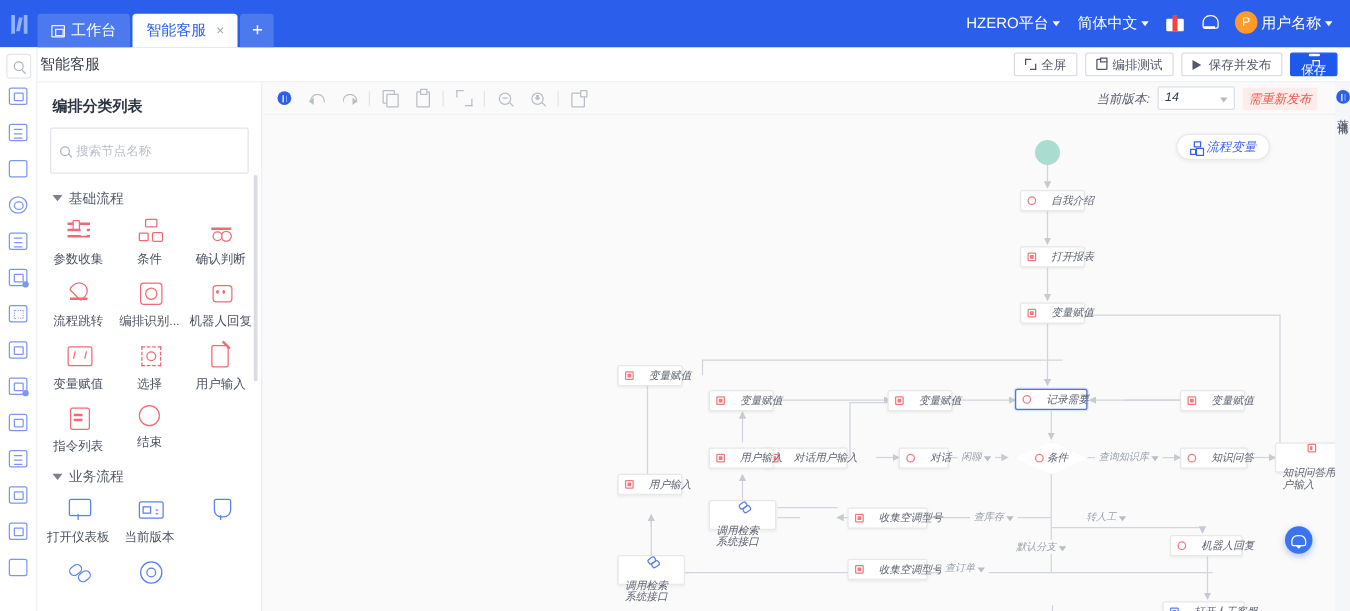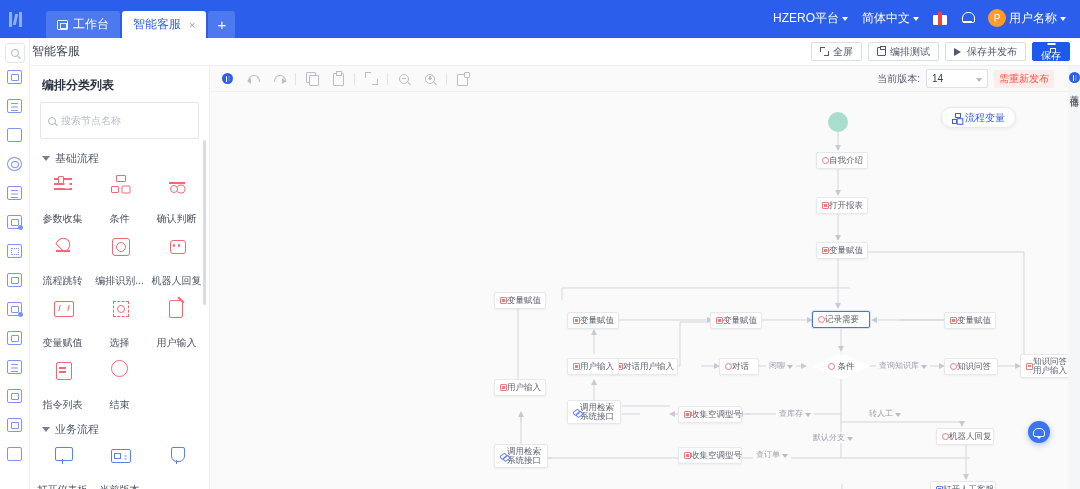--- a/index.html
+++ b/index.html
@@ -11,7 +11,7 @@
   
   .topbar {
     position: absolute; top: 0; left: 0; width: 1080px; height: 38px;
-    background: #2b5eea; display: flex; align-items: flex-end; gap: 16px;
+    background: #2b5eea; display: flex; align-items: flex-end;
   }
   .logo-box { width: 30px; height: 38px; display: flex; align-items: center; justify-content: center; }
   .logo-mark { width: 13px; height: 15px; position: relative; }

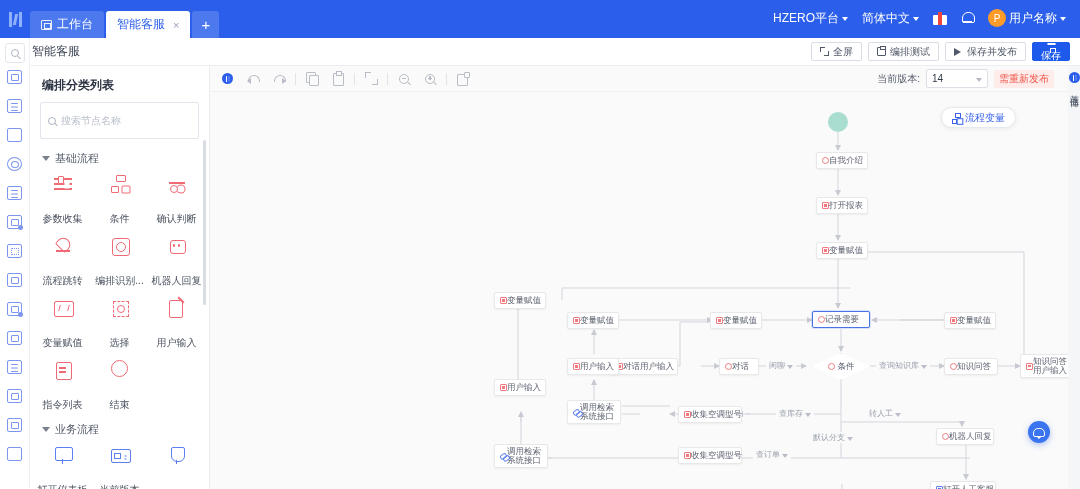--- a/index.html
+++ b/index.html
@@ -147,7 +147,7 @@
   .pal-scroll { position:absolute; right:3px; top:74px; width:3px; height:165px; background:#d9dce3; border-radius:2px; }
 
   
-  .canvas-wrap { position: absolute; top: 66px; left: 210px; width: 858px; height: 423px; background: #fafafa; }
+  .canvas-wrap { position: absolute; top: 66px; left: 210px; width: 858px; height: 423px; background: #fafafa; font-style: italic; }
   .canvas-toolbar {
     position: absolute; top: 0; left: 0; width: 858px; height: 26px;
     background: #fafafa; display: flex; align-items: center; gap: 0px; padding-left: 4px;

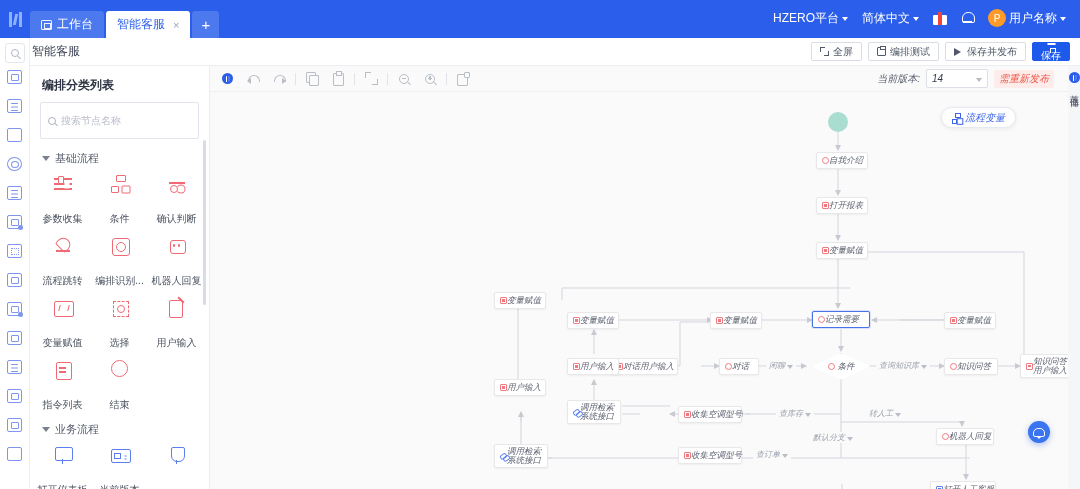--- a/index.html
+++ b/index.html
@@ -209,9 +209,9 @@
   .graph { position: absolute; top: 26px; left: 0; width: 858px; height: 397px; overflow: hidden; }
   .node {
     position: absolute; background: #fff; border: 1px solid #e8e8e8; border-radius: 2px;
-    display: flex; align-items: center; gap: 0; padding: 0 5px;
+    display: flex; align-items: center; gap: 12px; padding: 0 5px;
     font-size: 8.5px; color: #5d6270; height: 17px; white-space: nowrap;
-    box-shadow: 0 1px 2px rgba(0,0,0,.05); cursor: pointer;
+    box-shadow: 0 1px 2px rgba(0,0,0,.05); cursor: pointer; justify-content: space-between;
   }
   .node.two-line { height: 24px; align-items: center; white-space: normal; line-height: 9px; }
   .node.selected { border: 1.3px solid #4a73e8; box-shadow: 0 0 0 1px rgba(74,115,232,.18); }

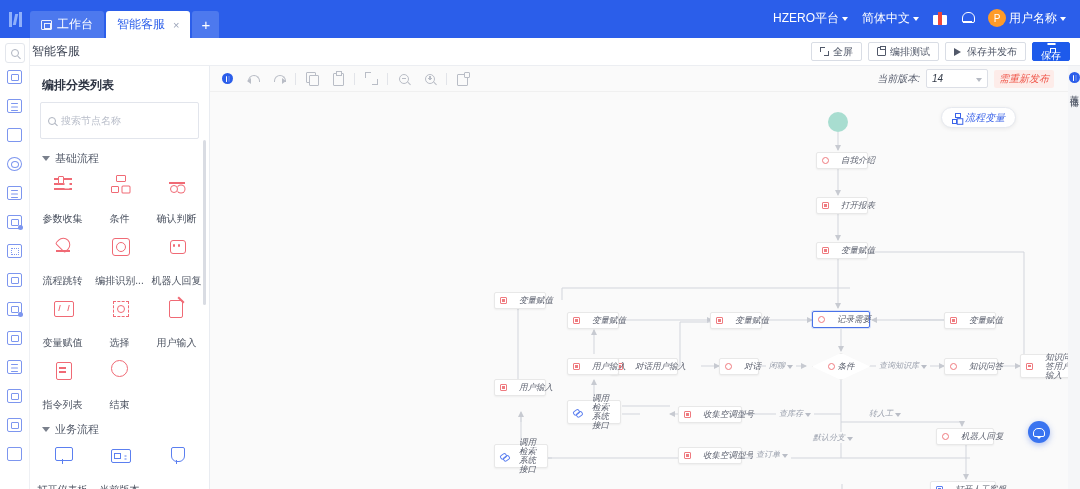--- a/index.html
+++ b/index.html
@@ -103,7 +103,7 @@
   .section-head { display: flex; align-items: center; gap: 5px; padding: 0 0 8px 12px; font-size: 11px; color: #555c6b; cursor: pointer; }
   .tri { width:0;height:0;border-left:4px solid transparent;border-right:4px solid transparent;border-top:5px solid #7a808c; }
   .grid { display: grid; grid-template-columns: repeat(3, 1fr); row-gap: 10px; padding: 0 4px 10px; }
-  .pal-item { display: flex; flex-direction: column; align-items: center; gap: 18px; cursor: pointer; justify-content: space-between; }
+  .pal-item { display: flex; flex-direction: column; align-items: center; gap: 6px; cursor: pointer; }
   .pal-label { font-size: 10px; color: #4b5260; white-space: nowrap; }
   .gico { width: 20px; height: 20px; position: relative; }
   

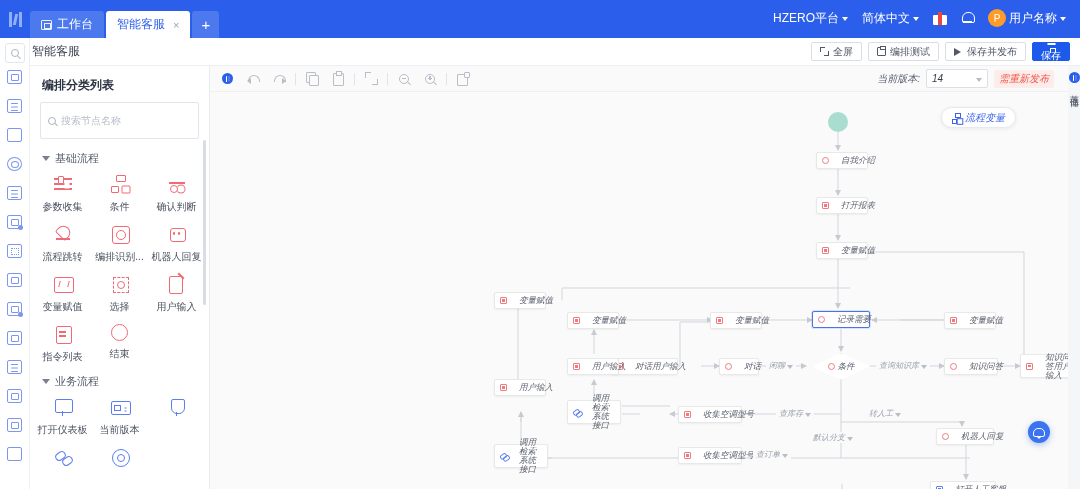--- a/index.html
+++ b/index.html
@@ -213,7 +213,7 @@
     font-size: 8.5px; color: #5d6270; height: 17px; white-space: nowrap;
     box-shadow: 0 1px 2px rgba(0,0,0,.05); cursor: pointer; justify-content: space-between;
   }
-  .node.two-line { height: 24px; align-items: center; white-space: normal; line-height: 9px; }
+  .node.two-line { height: 24px; align-items: center; white-space: normal; line-height: 9px; flex-direction: column; }
   .node.selected { border: 1.3px solid #4a73e8; box-shadow: 0 0 0 1px rgba(74,115,232,.18); }
   .nico { width: 7px; height: 7px; flex: none; position: relative; }
   .nico.r { border: 1.2px solid #ef7b80; border-radius: 1px; }

